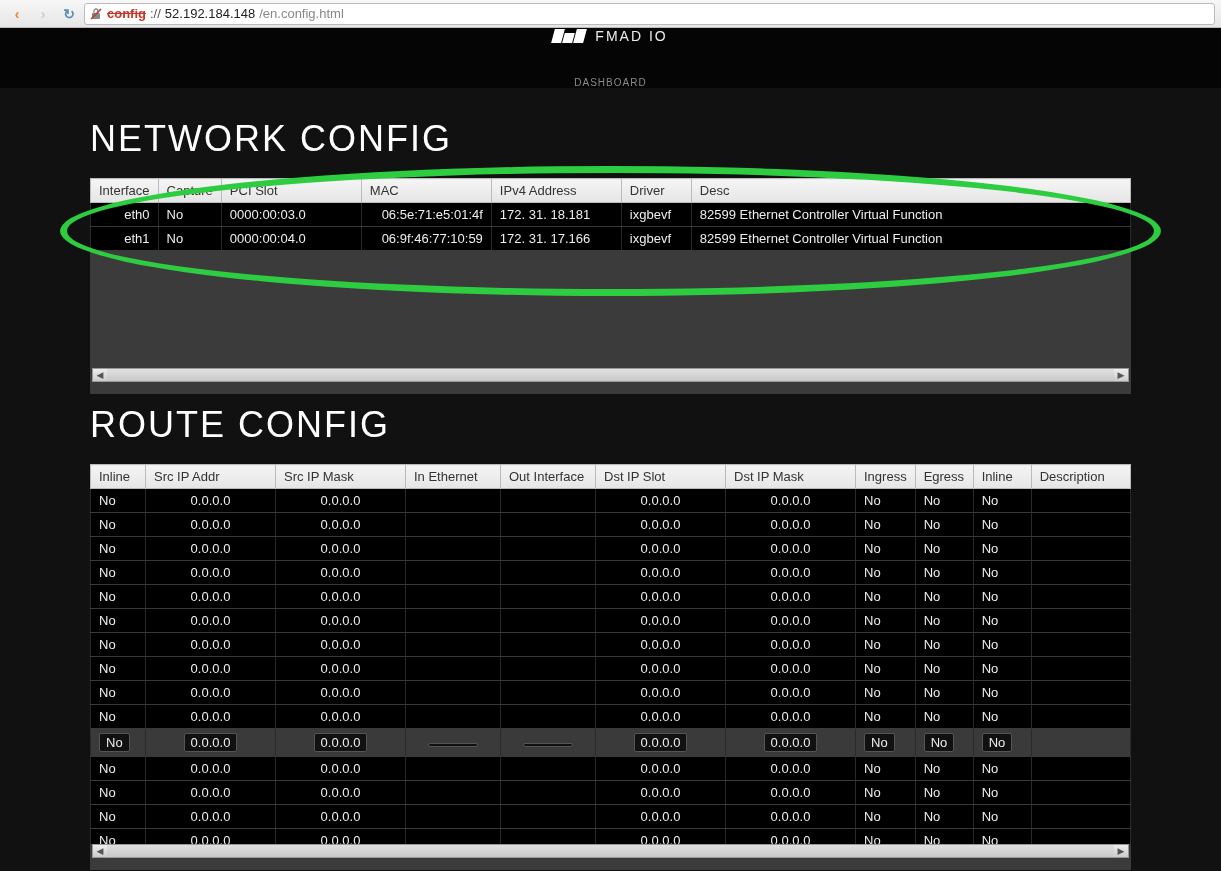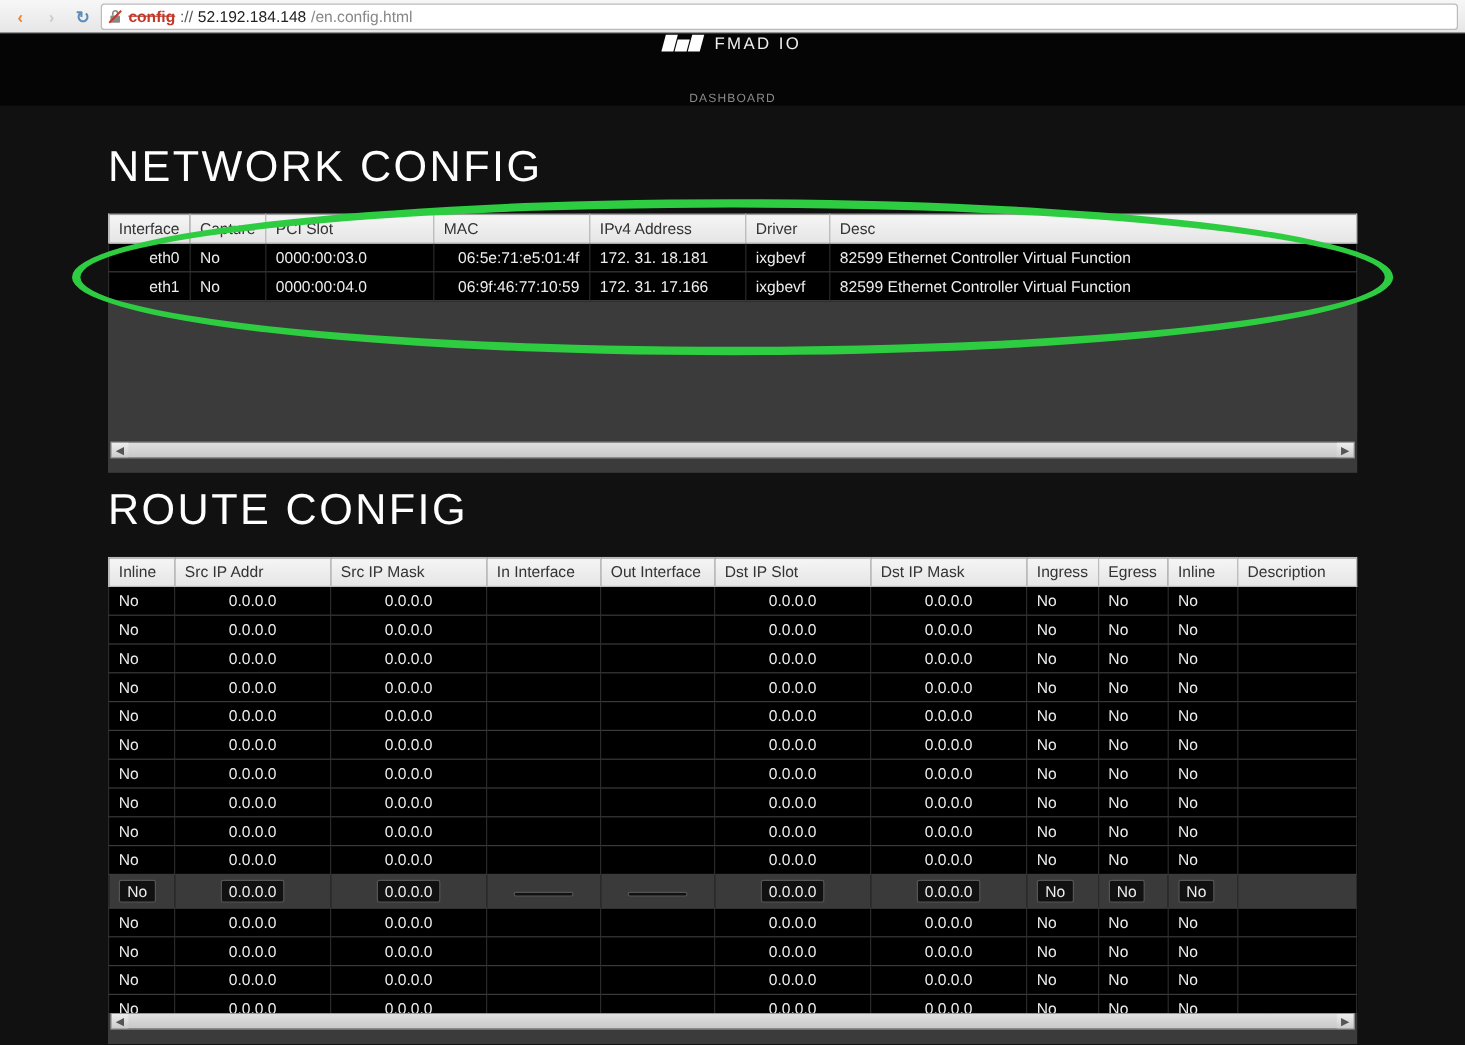--- a/index.html
+++ b/index.html
@@ -259,7 +259,7 @@
               <th class="colw-en">Inline</th>
               <th class="colw-sip">Src IP Addr</th>
               <th class="colw-smask">Src IP Mask</th>
-              <th class="colw-inif">In Interface</th>
+              <th class="colw-inif">In Ethernet</th>
               <th class="colw-outif">Out Interface</th>
               <th class="colw-dip">Dst IP Slot</th>
               <th class="colw-dmask">Dst IP Mask</th>

